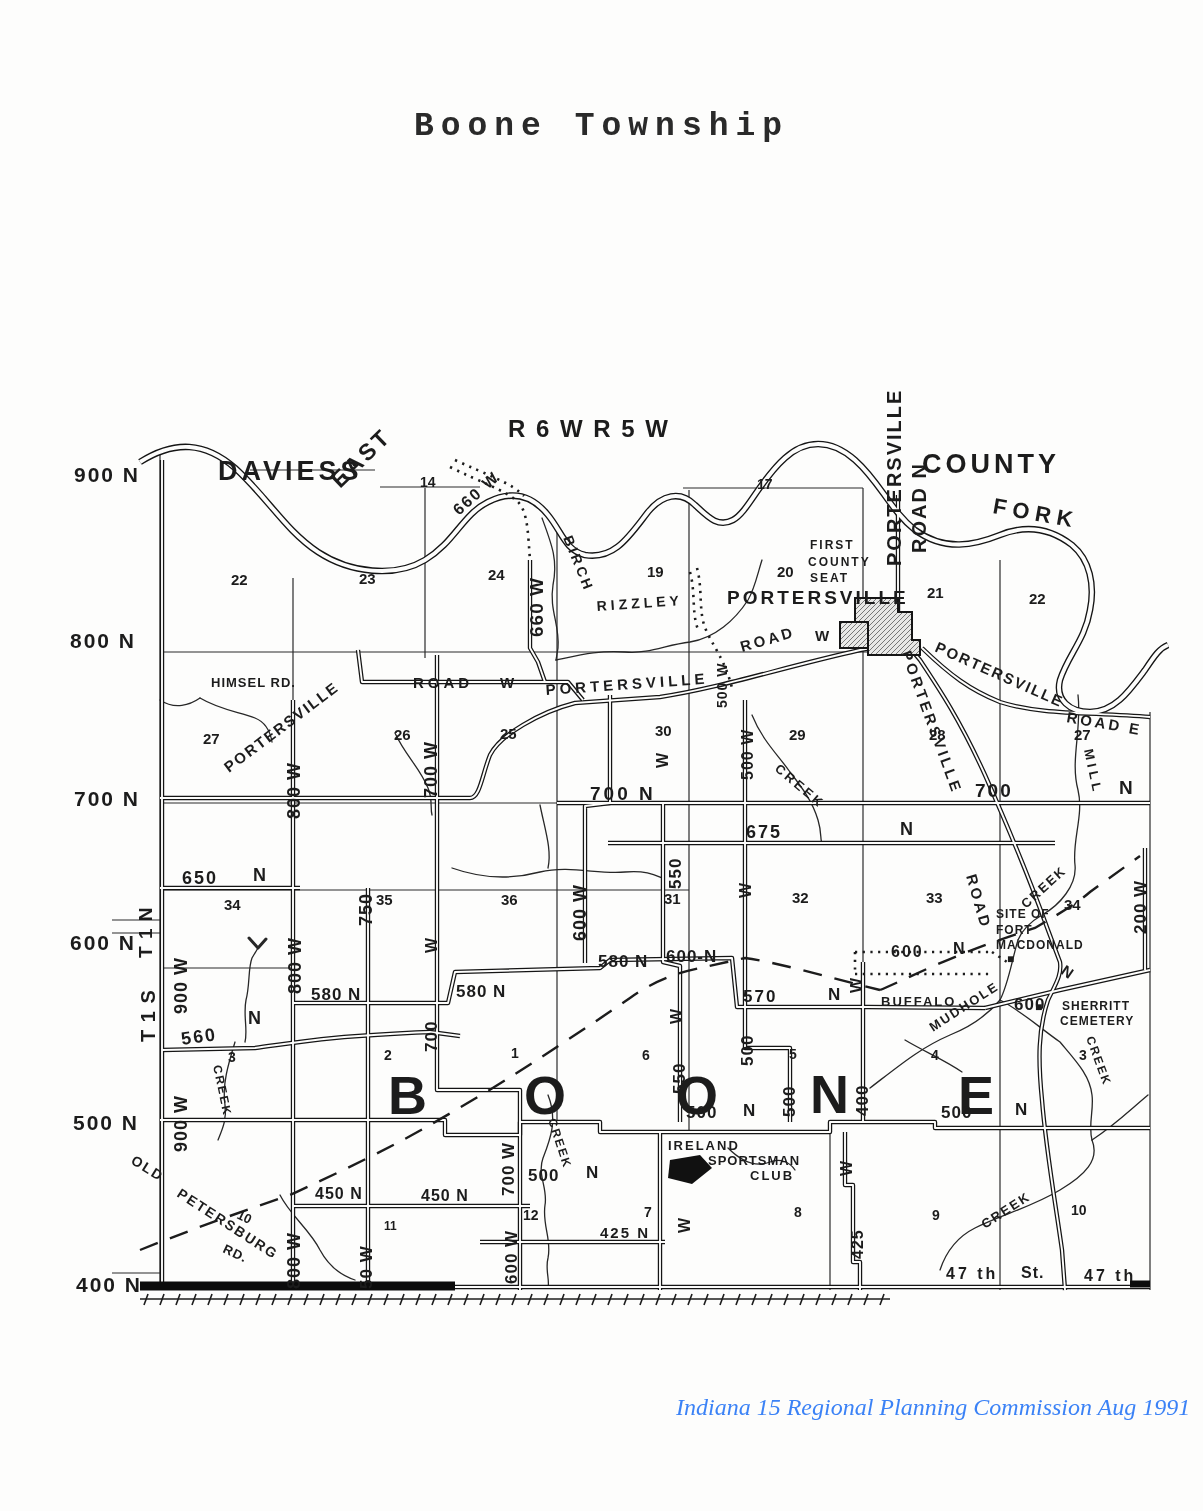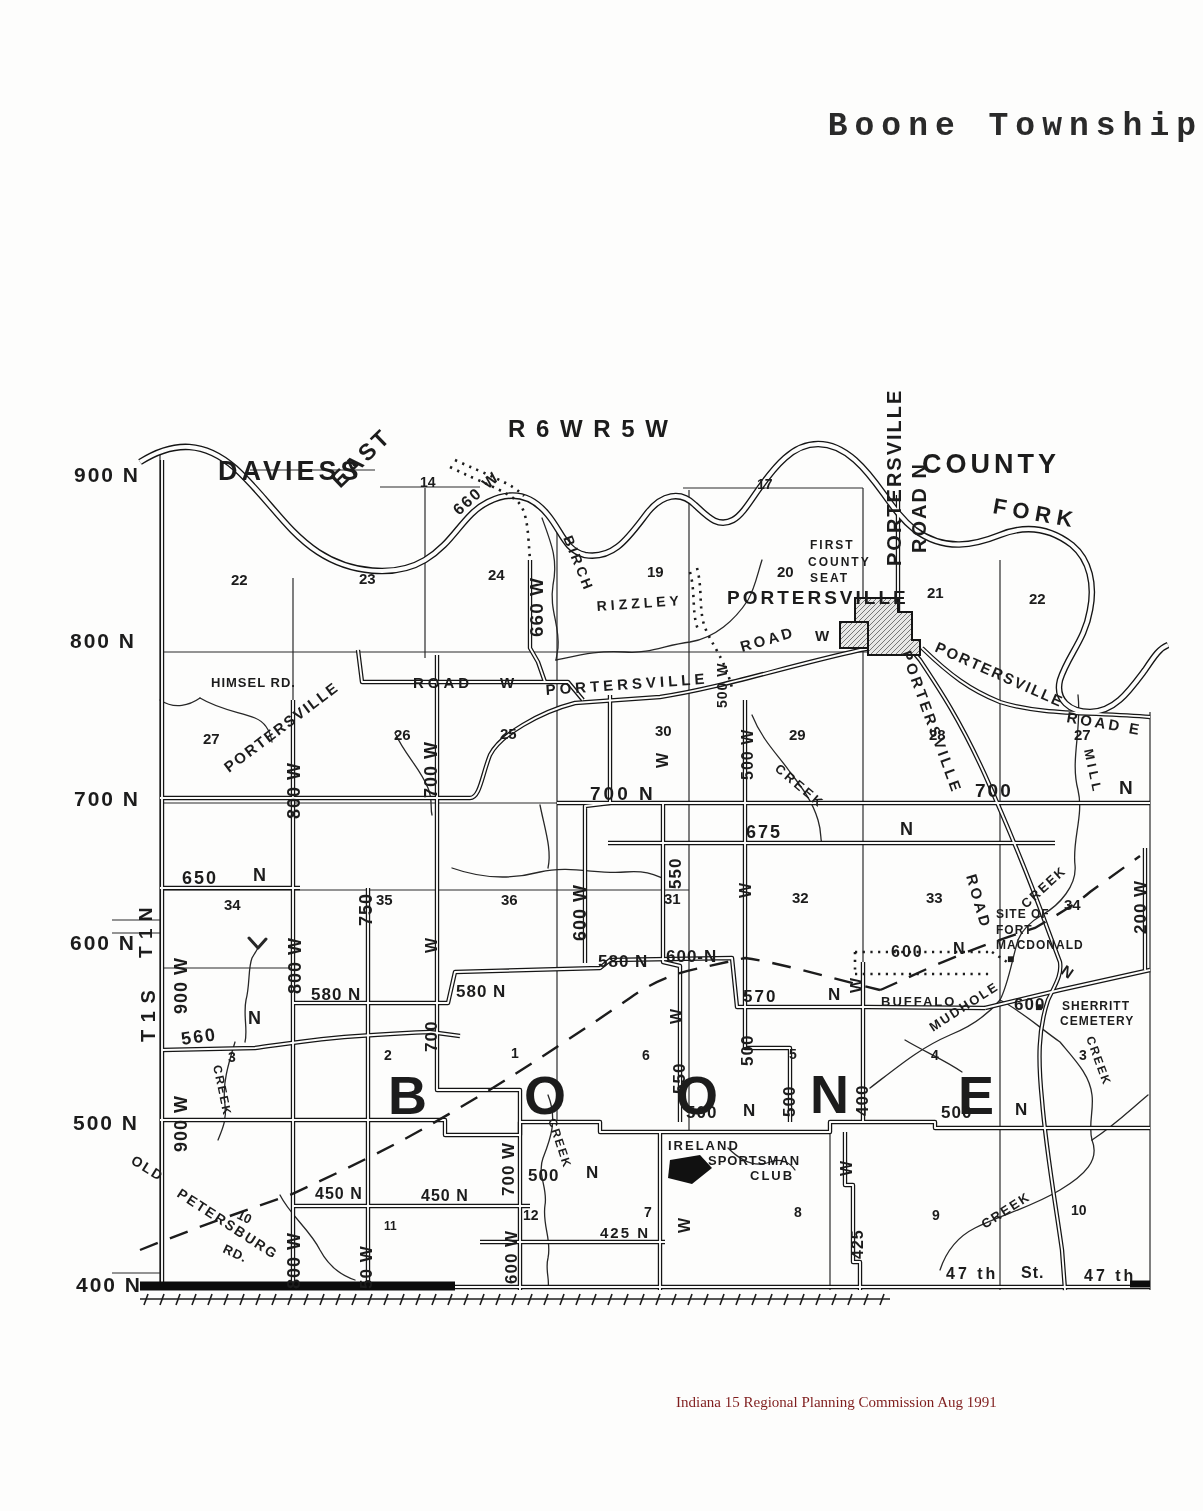--- a/index.html
+++ b/index.html
@@ -5,7 +5,7 @@
   html,body{margin:0;padding:0;background:#ffffff;}
   .page{position:relative;width:1203px;height:1511px;background:#fdfdfc;overflow:hidden;
         font-family:"Liberation Sans",sans-serif;}
-  .page-title{position:absolute;top:108px;left:0;width:100%;text-align:right;
+  .page-title{position:absolute;top:108px;left:0;width:100%;text-align:center;
       font-family:"Liberation Mono","DejaVu Sans Mono",monospace;font-weight:bold;
       font-size:33px;letter-spacing:7px;color:#2a2a2a;}
   .credit{position:absolute;left:676px;top:1394px;

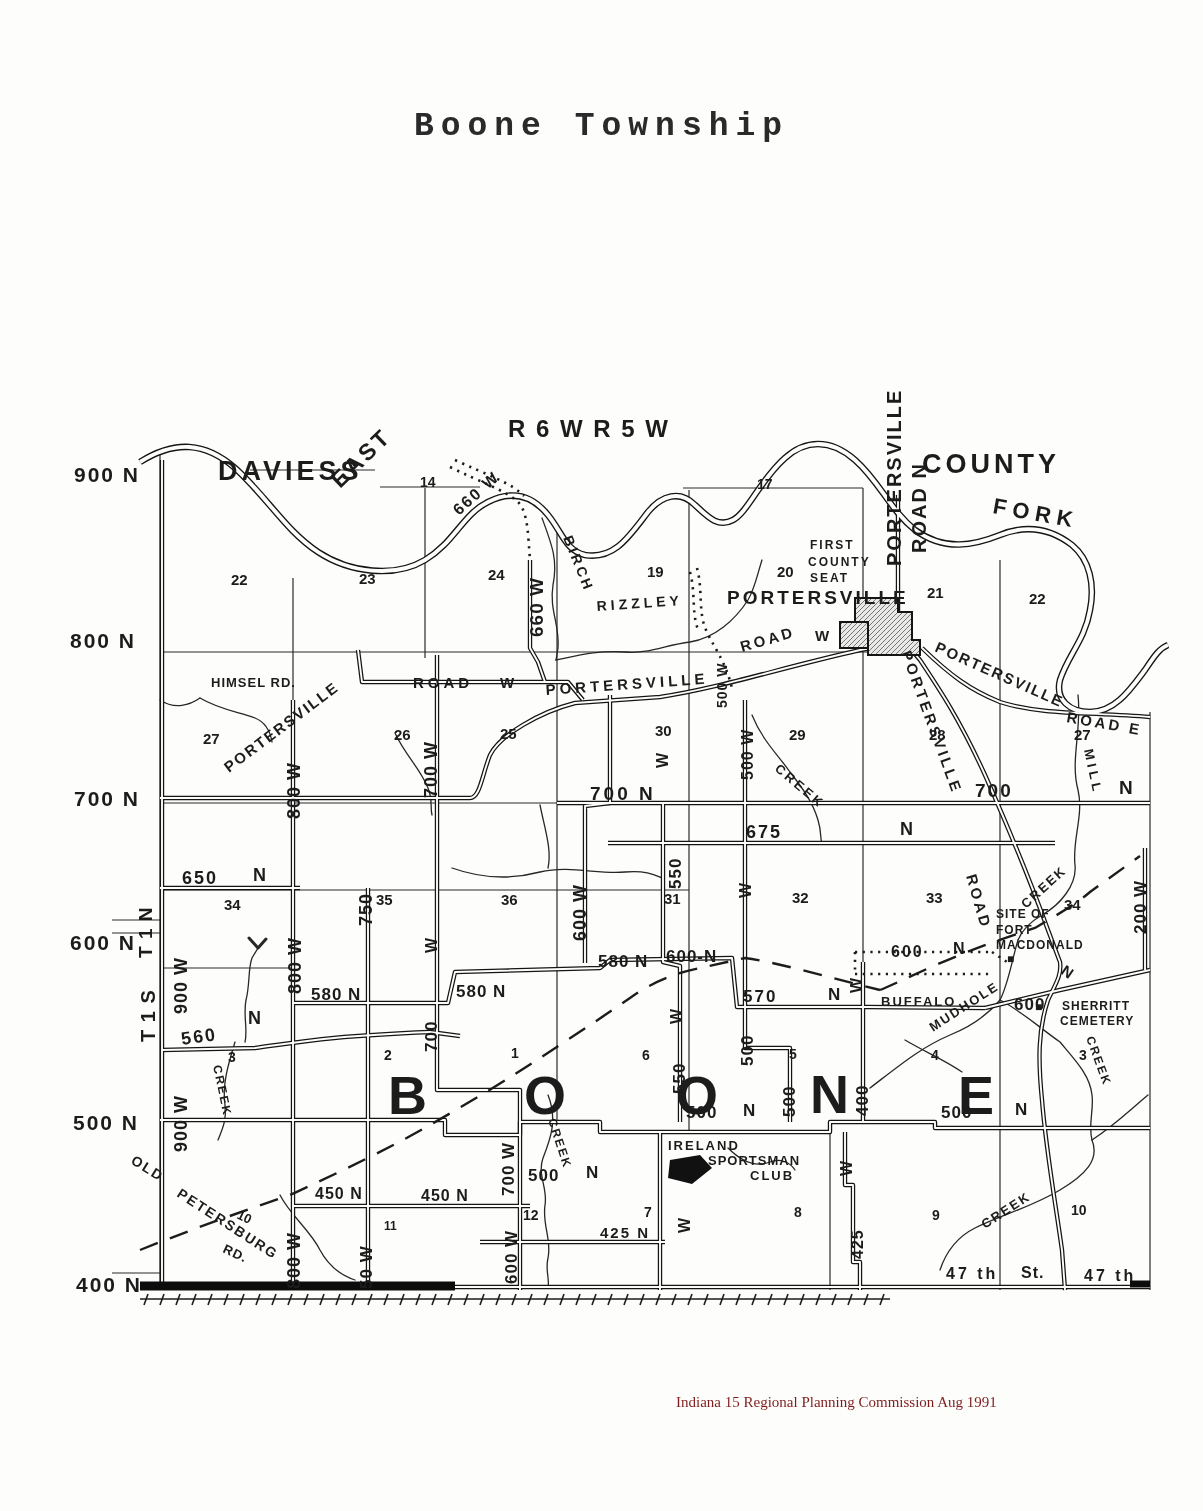--- a/index.html
+++ b/index.html
@@ -9,8 +9,8 @@
       font-family:"Liberation Mono","DejaVu Sans Mono",monospace;font-weight:bold;
       font-size:33px;letter-spacing:7px;color:#2a2a2a;}
   .credit{position:absolute;left:676px;top:1394px;
-      font-family:"Liberation Serif","DejaVu Serif",serif;
-      font-size:15px;color:#7f1d1d;white-space:nowrap;}
+      font-family:"Liberation Serif","DejaVu Serif",serif;font-style:italic;
+      font-size:24px;color:#3b82f6;white-space:nowrap;}
   svg text{font-family:"Liberation Sans",sans-serif;font-weight:bold;fill:#1c1c1c;}
   .grid path,.grid line{stroke:#2b2b2b;stroke-width:1.2;fill:none;}
   .creeks path{stroke:#272727;stroke-width:1.3;fill:none;stroke-linecap:round;}

